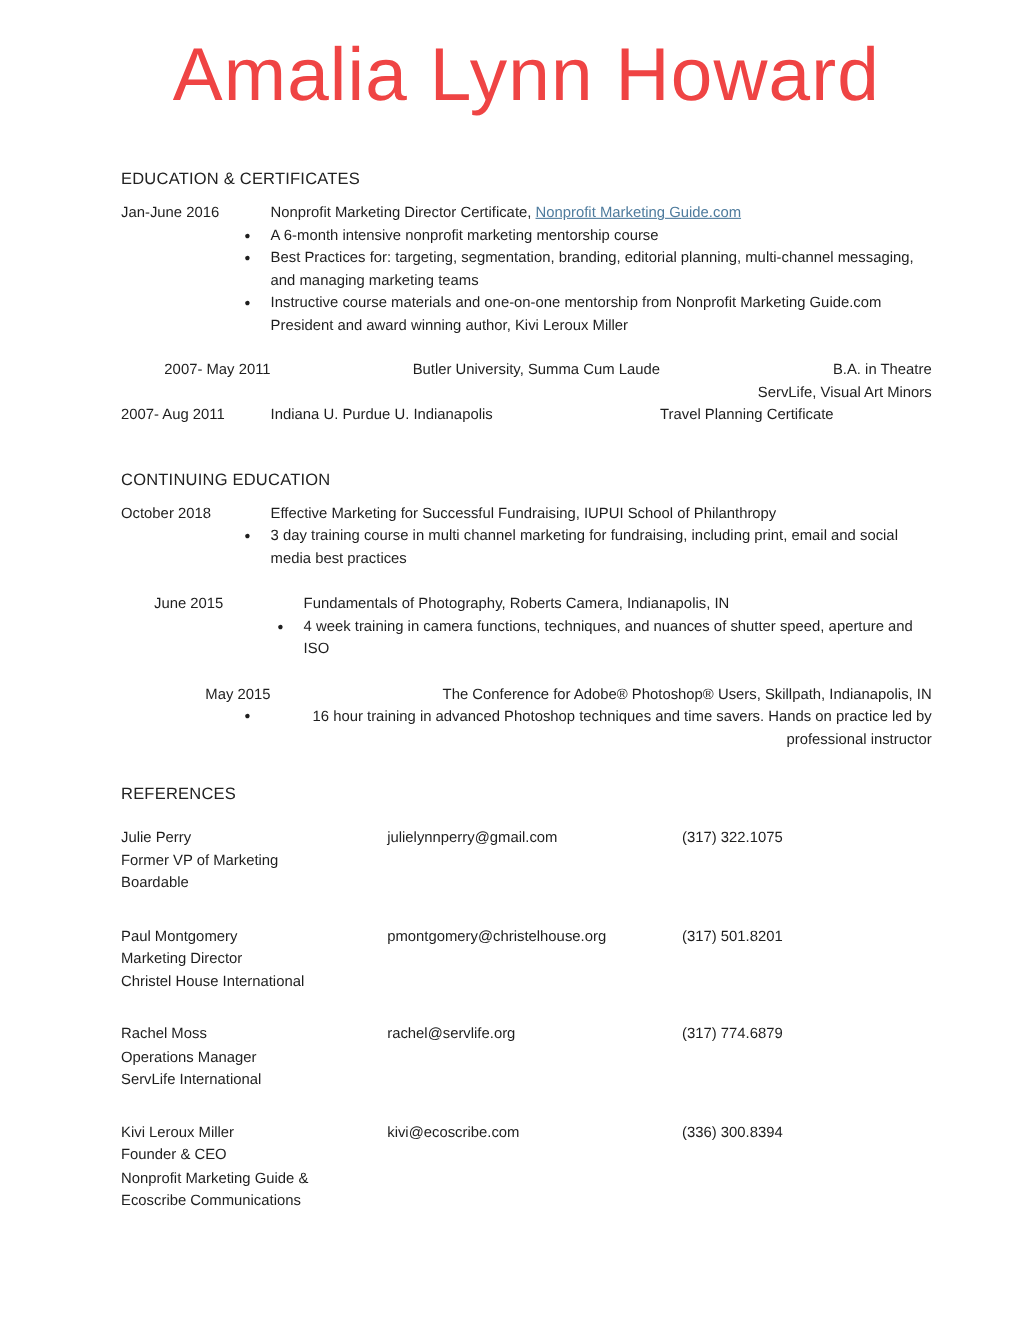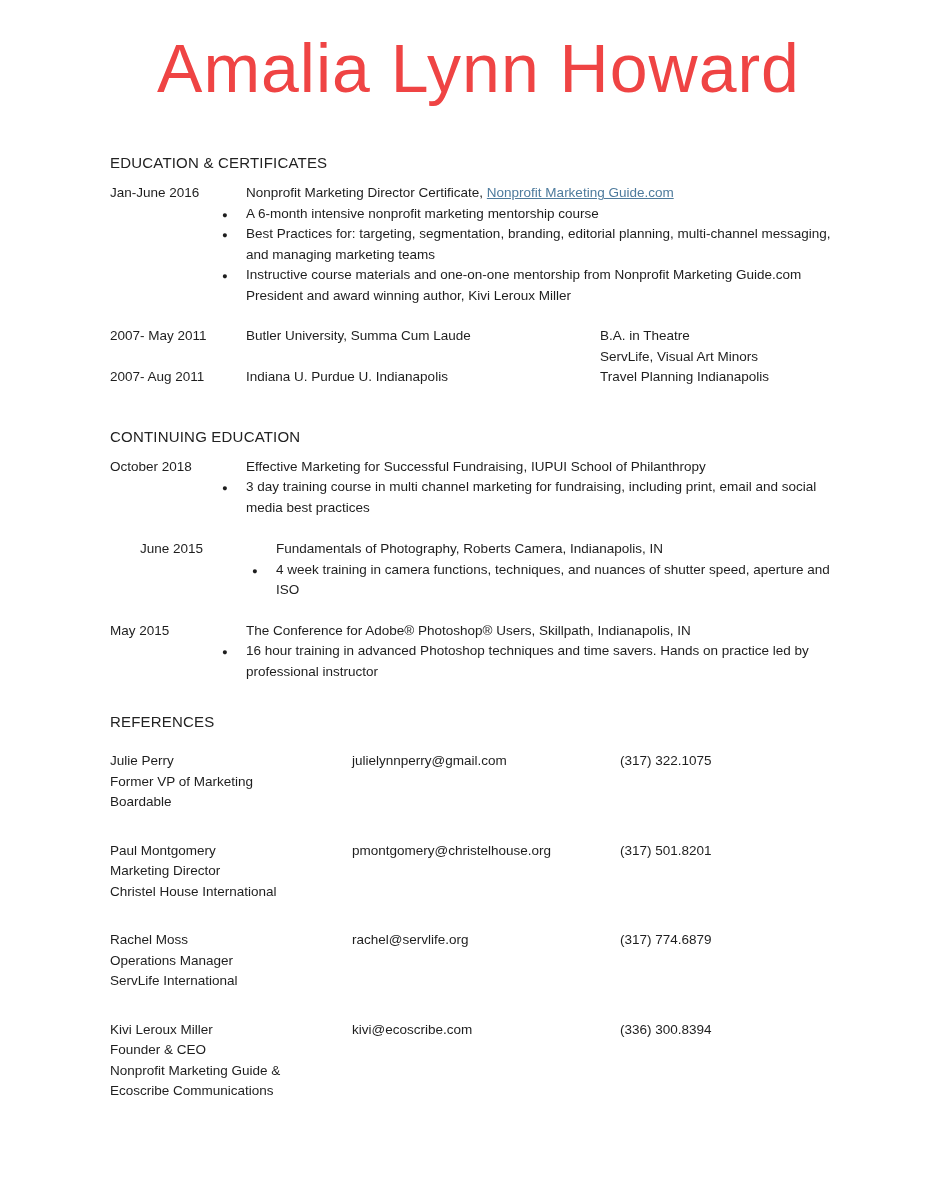--- a/index.html
+++ b/index.html
@@ -46,7 +46,7 @@
   .col-right { flex: 1; }
 
   .entry-row-first  { margin-top: 10px; }
-  .entry-gap-20     { margin-top: 20px; }
+  .entry-gap-20     { margin-top: 20px; text-align: right; }
   .entry-gap-10     { }
   .entry-gap-21     { margin-top: 21px; margin-left: 30px; }
 

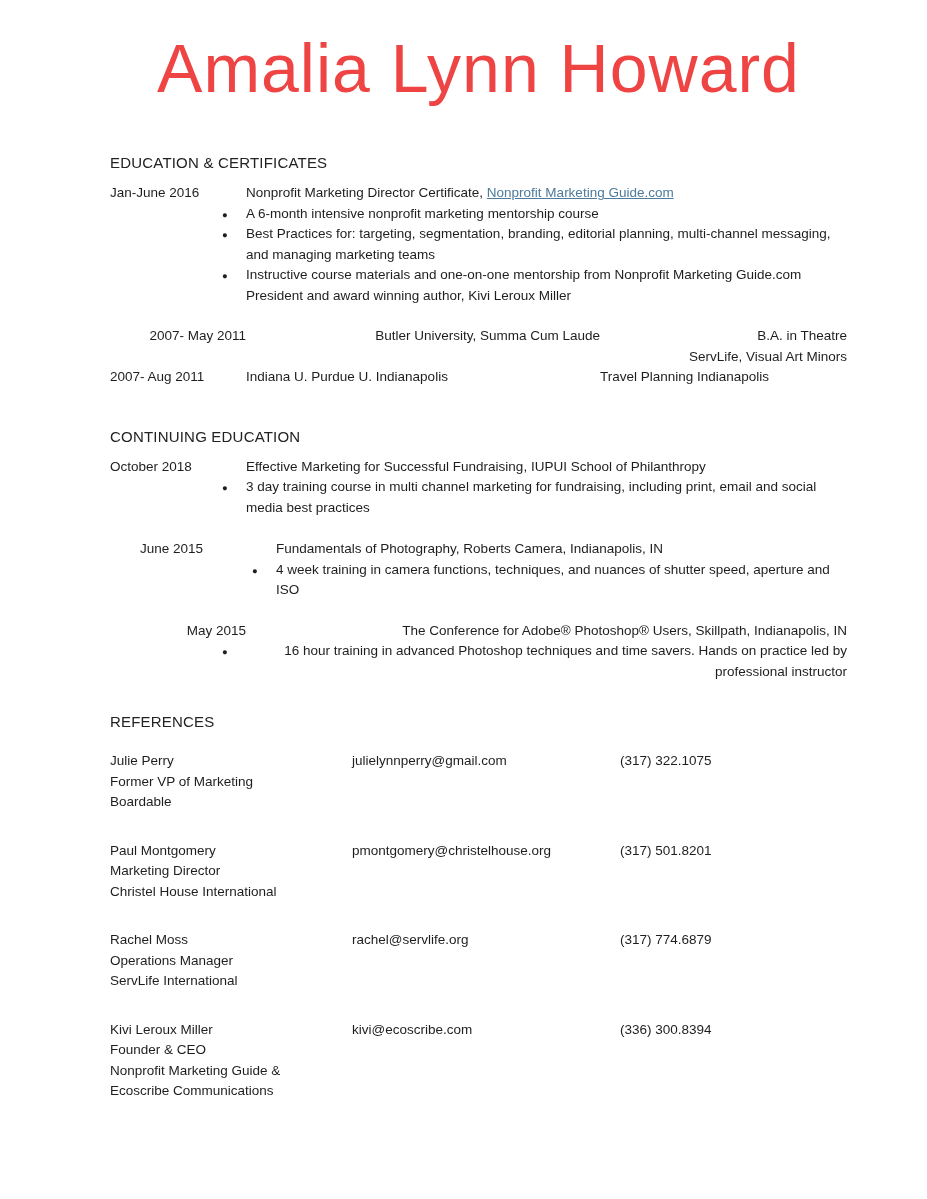--- a/index.html
+++ b/index.html
@@ -111,7 +111,7 @@
       <div class="col-date">2007- Aug 2011</div>
       <div class="col-main-fixed">Indiana U. Purdue U. Indianapolis</div>
       <div class="col-right">
-        <div>Travel Planning Indianapolis</div>
+        <div>Travel Planning Certificate</div>
       </div>
     </div>
 

